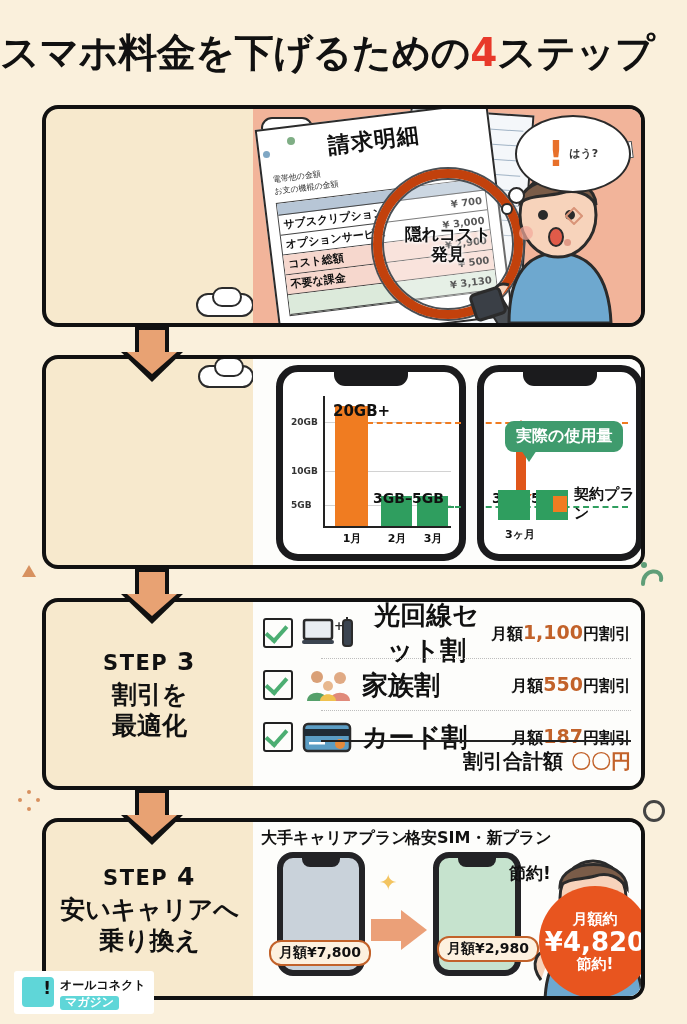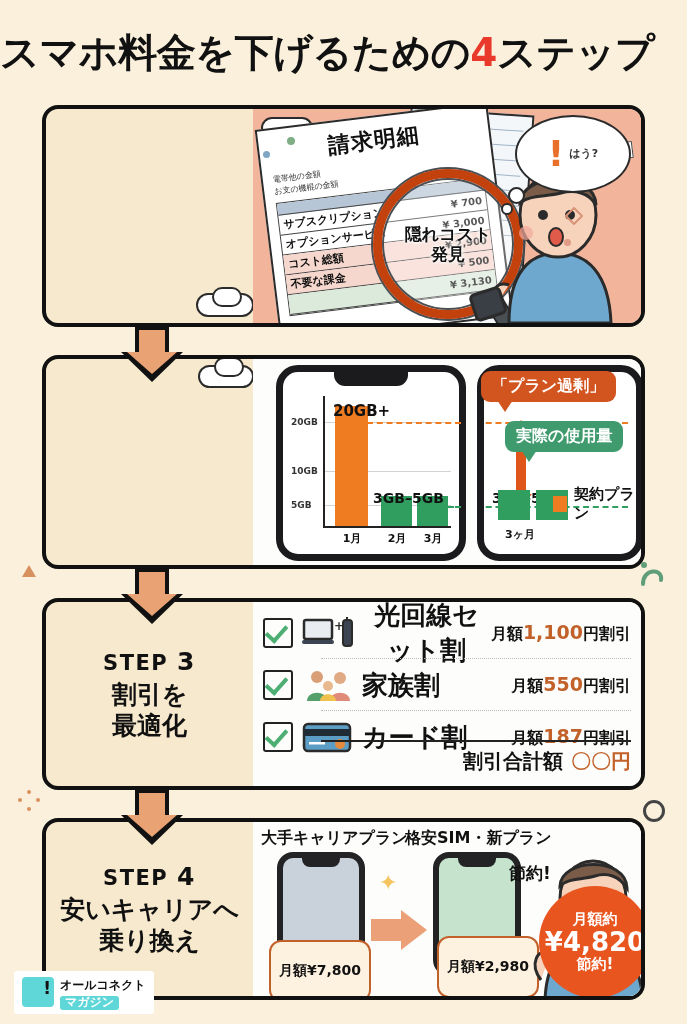--- a/index.html
+++ b/index.html
@@ -479,10 +479,6 @@
       <div class="xlab" style="left:8px; bottom:12px; width:56px;">3ヶ月</div>
     </div>
 
-    <div class="callout orange" style="left:228px; top:12px;">
-      <span>「プラン過剰」</span>
-      <span class="tail"></span>
-    </div>
     <div class="callout green" style="left:252px; top:62px;">
       <span>実際の使用量</span>
       <span class="tail"></span>

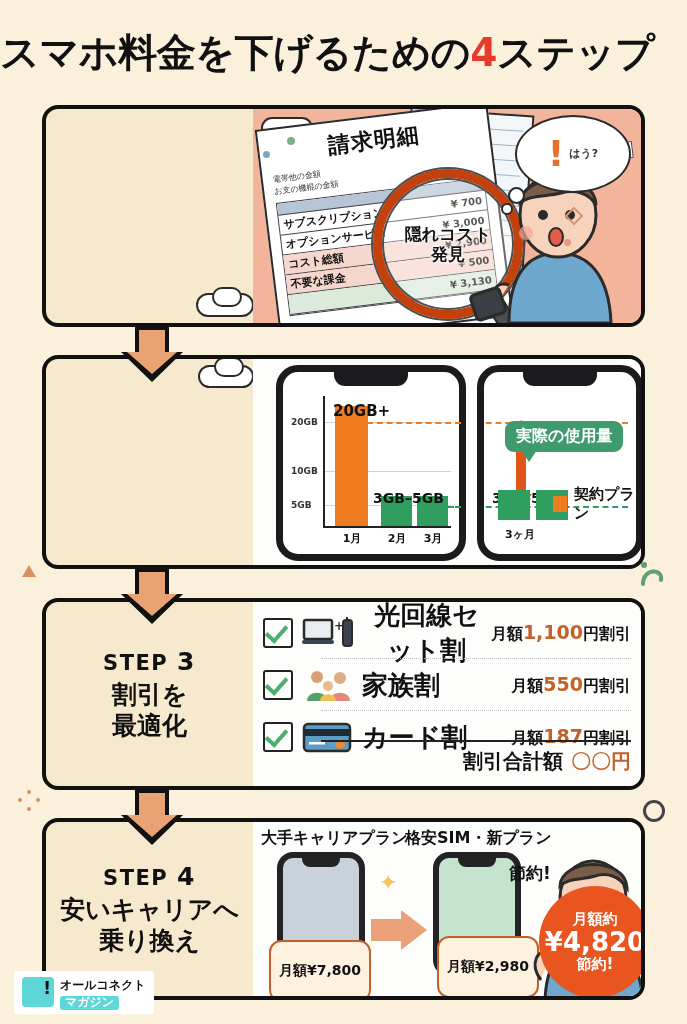--- a/index.html
+++ b/index.html
@@ -261,7 +261,7 @@
   }
   .pricetag {
     position: absolute; border: 2px solid #c2622a; background: #fdf1df;
-    border-radius: 12px; padding: 20px 8px; font-size: 14px; font-weight: bold;
+    border-radius: 12px; padding: 2px 8px; font-size: 14px; font-weight: bold;
     color: #111; white-space: nowrap;
   }
   .bigarrow { position: absolute; width: 56px; height: 40px; }

